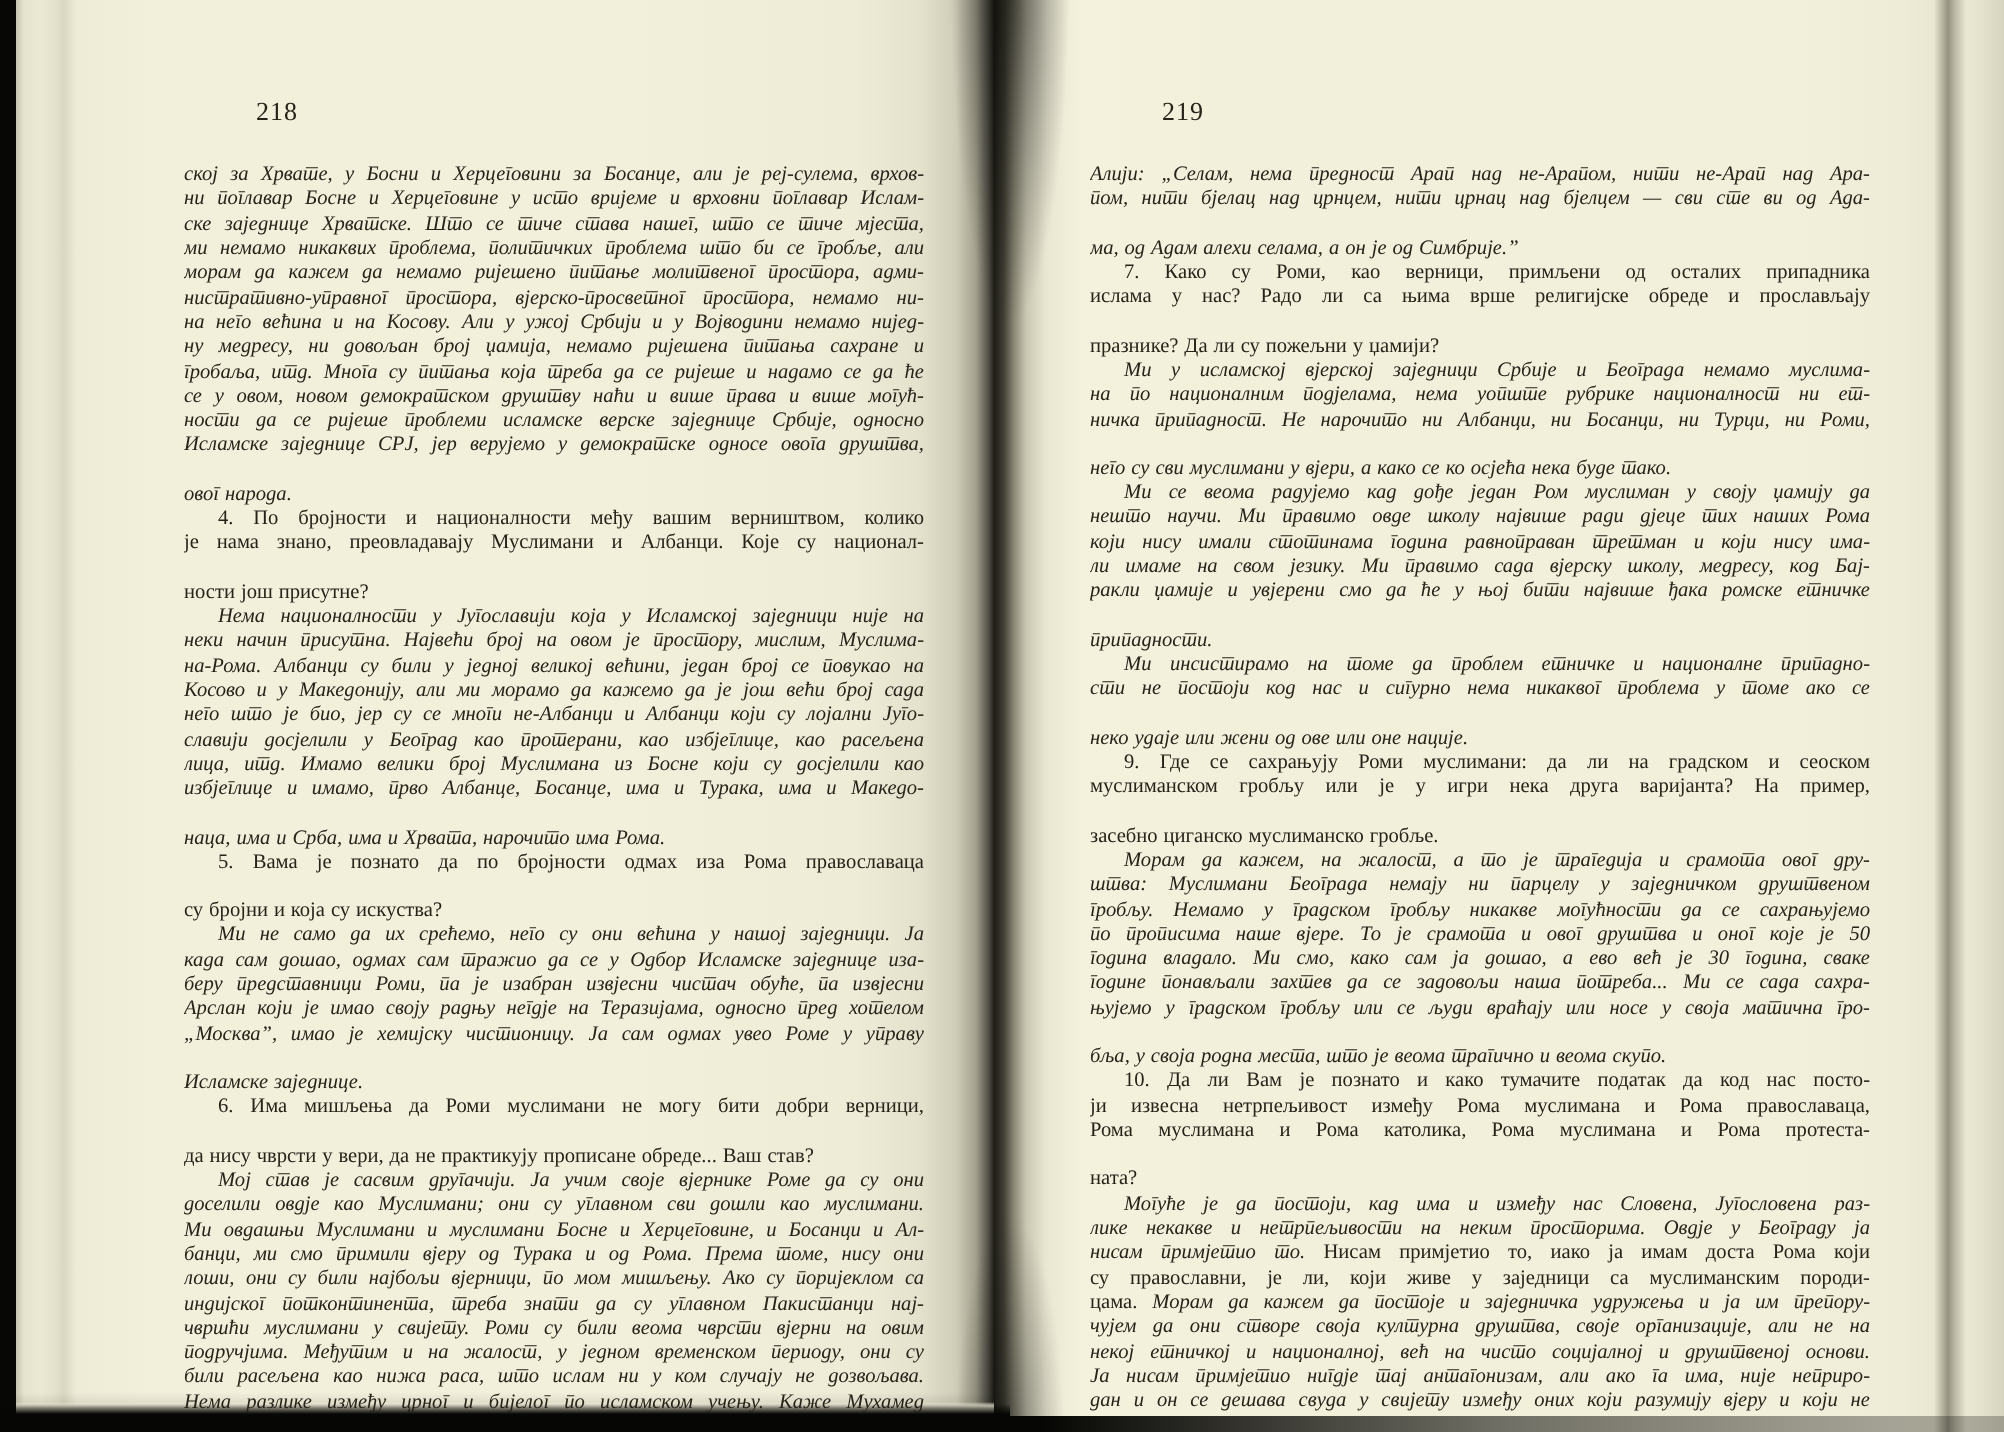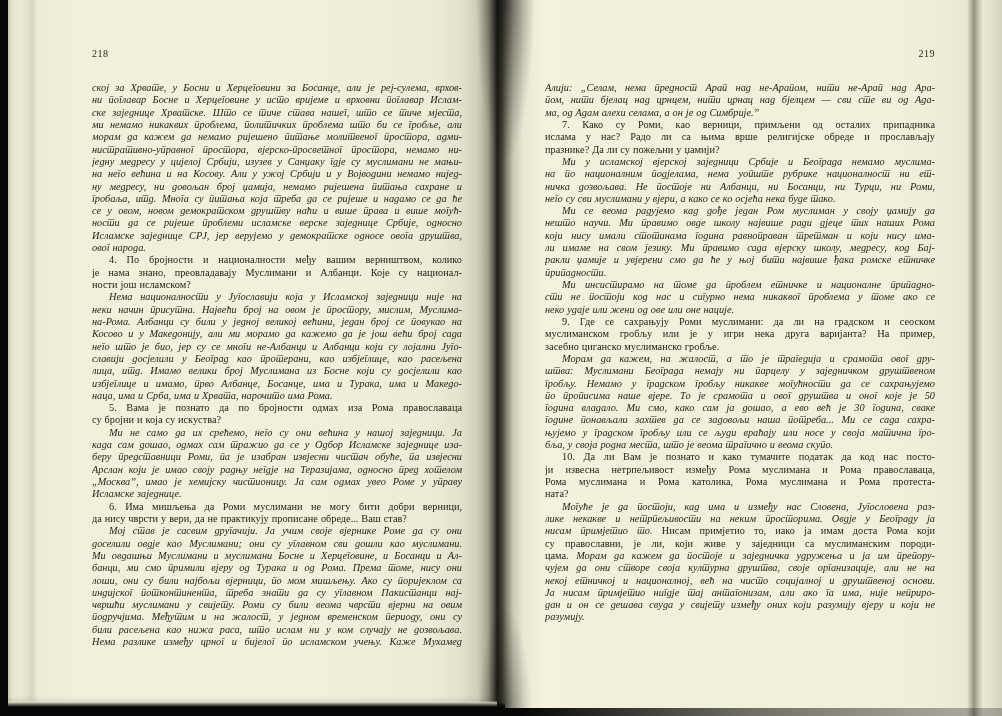--- a/index.html
+++ b/index.html
@@ -51,7 +51,7 @@
     position:absolute;left:0;bottom:0;width:505px;height:14px;
     background:linear-gradient(0deg,#060604 9px,rgba(6,6,4,.45) 12px,rgba(6,6,4,0) 14px);
   }
-  .pagenum{position:absolute;top:48px;font-size:10px;letter-spacing:.5px;}
+  .pagenum{position:absolute;top:48px;font-size:13px;letter-spacing:.5px;margin-left:36px;}
   #left-num{left:92px;}
   #right-num{left:545px;width:390px;text-align:right;}
   .textcol{position:absolute;top:82px;font-size:10.3px;line-height:12.32px;font-family:Liberation Serif, serif;}

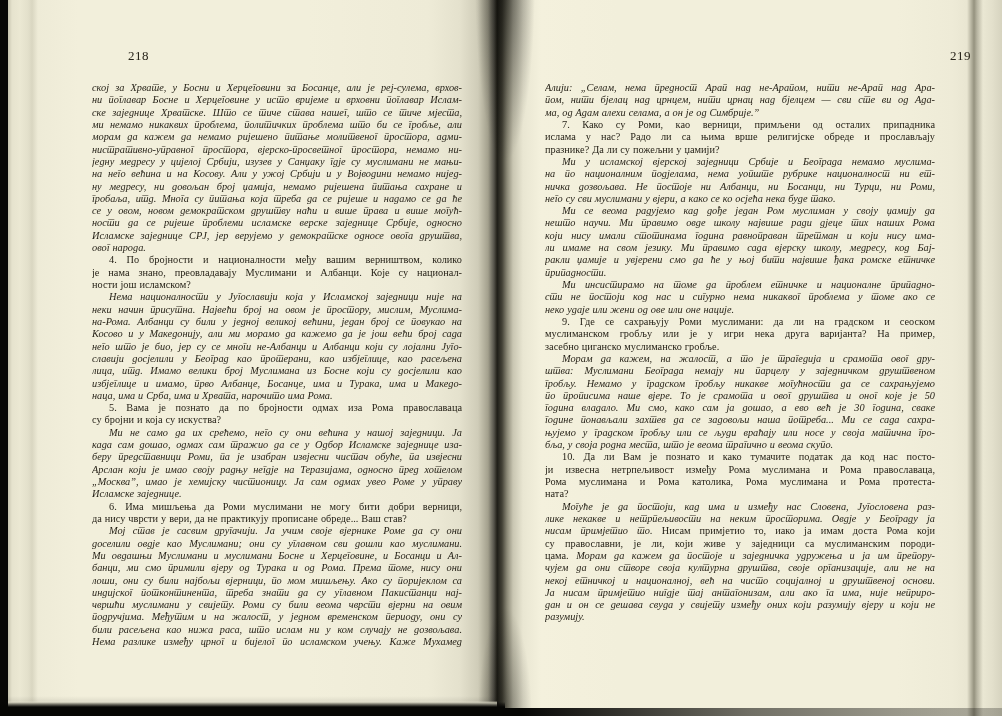--- a/index.html
+++ b/index.html
@@ -53,7 +53,7 @@
   }
   .pagenum{position:absolute;top:48px;font-size:13px;letter-spacing:.5px;margin-left:36px;}
   #left-num{left:92px;}
-  #right-num{left:545px;width:390px;text-align:right;}
+  #right-num{left:545px;width:390px;}
   .textcol{position:absolute;top:82px;font-size:10.3px;line-height:12.32px;font-family:Liberation Serif, serif;}
   #left-text{left:92px;width:370px;}
   #right-text{left:545px;width:390px;}

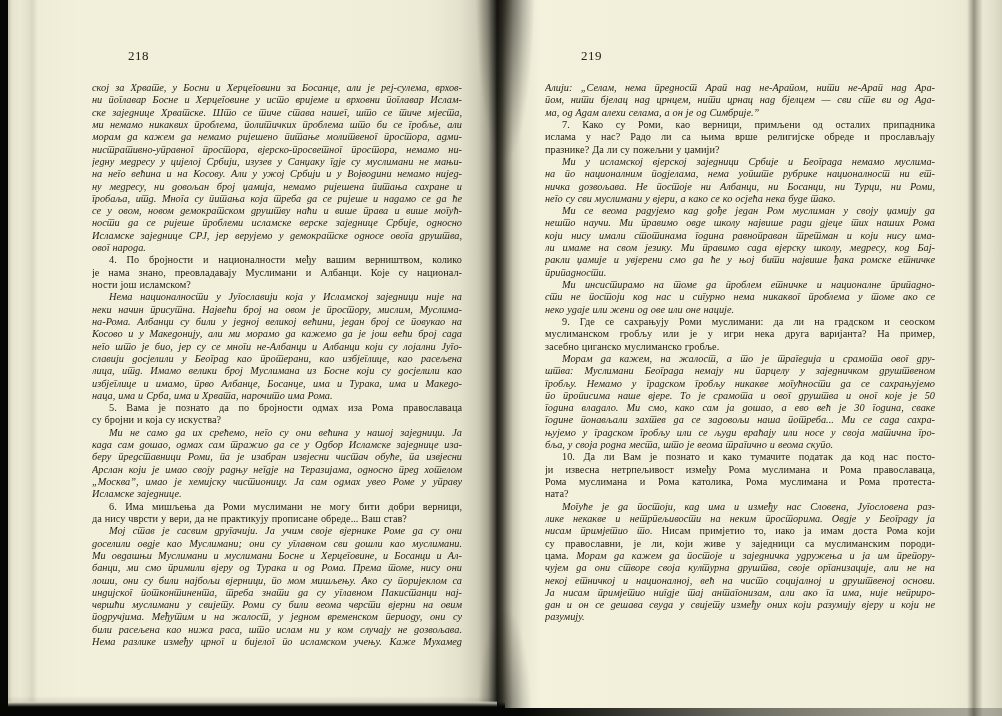--- a/index.html
+++ b/index.html
@@ -62,7 +62,7 @@
     text-align:justify;text-align-last:justify;
     word-spacing:.4px;
   }
-  .line.lastline{text-align-last:left;}
+  .line.lastline{text-align-last:left;margin-top:12px;}
   .line.indent{padding-left:17px;}
   .it{font-style:italic;}
   .rm{font-style:normal;}

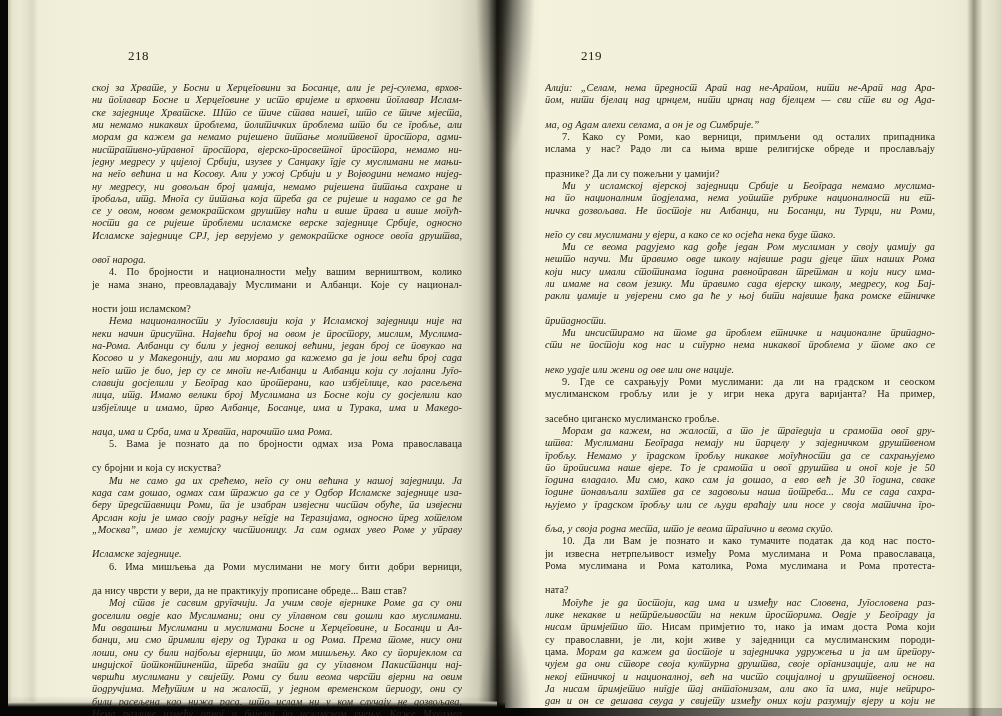--- a/index.html
+++ b/index.html
@@ -90,7 +90,6 @@
         <div class="line it">ми немамо никаквих проблема, политичких проблема што би се гробље, али</div>
         <div class="line it">морам да кажем да немамо ријешено питање молитвеног простора, адми-</div>
         <div class="line it">нистративно-управног простора, вјерско-просветног простора, немамо ни-</div>
-        <div class="line it">једну медресу у цијелој Србији, изузев у Санџаку гдје су муслимани не мањи-</div>
         <div class="line it">на него већина и на Косову. Али у ужој Србији и у Војводини немамо нијед-</div>
         <div class="line it">ну медресу, ни довољан број џамија, немамо ријешена питања сахране и</div>
         <div class="line it">гробаља, итд. Многа су питања која треба да се ријеше и надамо се да ће</div>

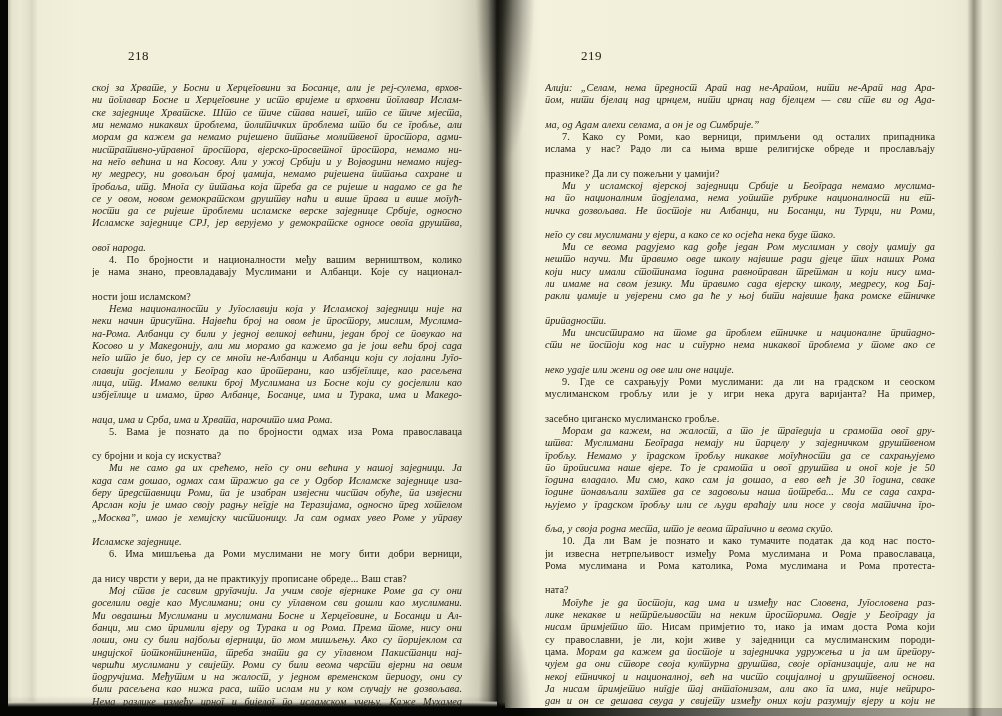--- a/index.html
+++ b/index.html
@@ -157,7 +157,7 @@
       <div>
         <div class="line it indent">Ми у исламској вјерској заједници Србије и Београда немамо муслима-</div>
         <div class="line it">на по националним подјелама, нема уопште рубрике националност ни ет-</div>
-        <div class="line it">ничка дозвољава. Не постоје ни Албанци, ни Босанци, ни Турци, ни Роми,</div>
+        <div class="line it">ничка припадност. Не нарочито ни Албанци, ни Босанци, ни Турци, ни Роми,</div>
         <div class="line it lastline">него су сви муслимани у вјери, а како се ко осјећа нека буде тако.</div>
       </div>
       <div>

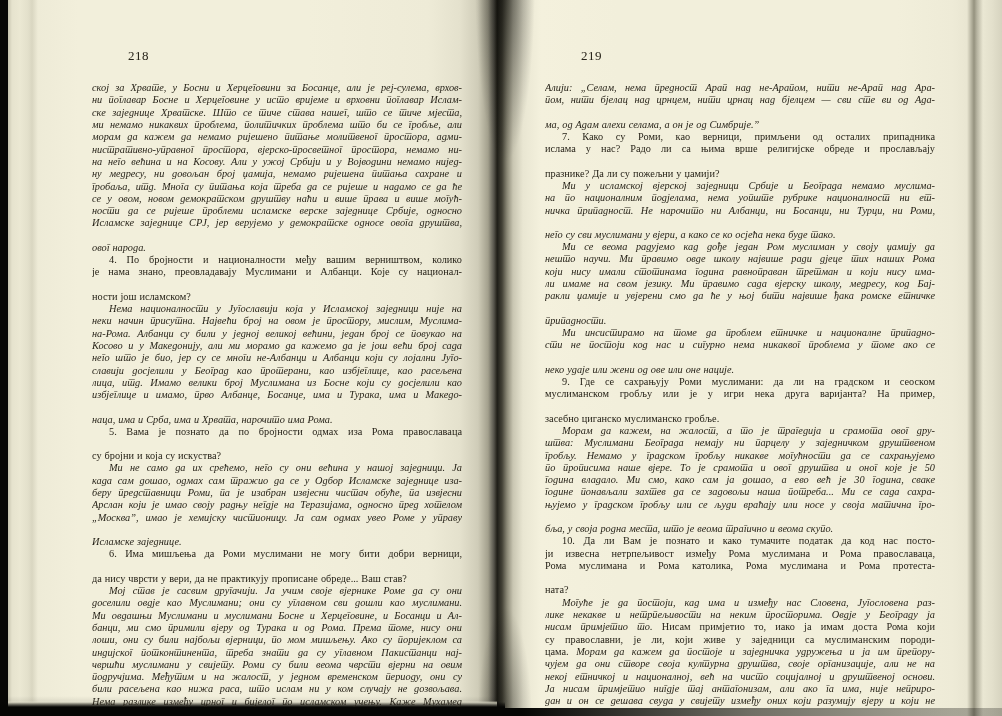--- a/index.html
+++ b/index.html
@@ -101,7 +101,7 @@
       <div>
         <div class="line rm indent">4. По бројности и националности међу вашим верништвом, колико</div>
         <div class="line rm">је нама знано, преовладавају Муслимани и Албанци. Које су национал-</div>
-        <div class="line rm lastline">ности још исламском?</div>
+        <div class="line rm lastline">ности још присутне?</div>
       </div>
       <div>
         <div class="line it indent">Нема националности у Југославији која у Исламској заједници није на</div>

